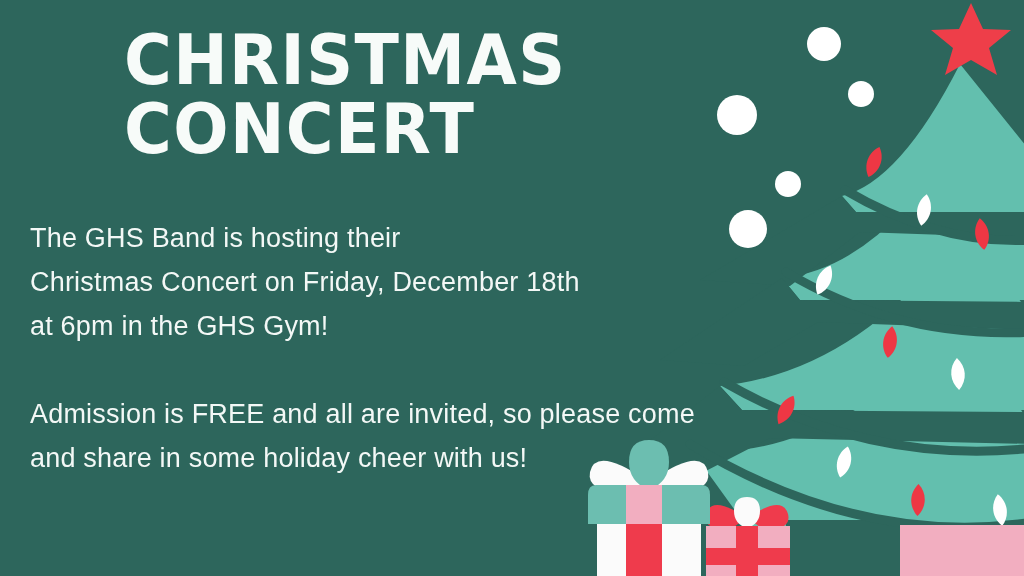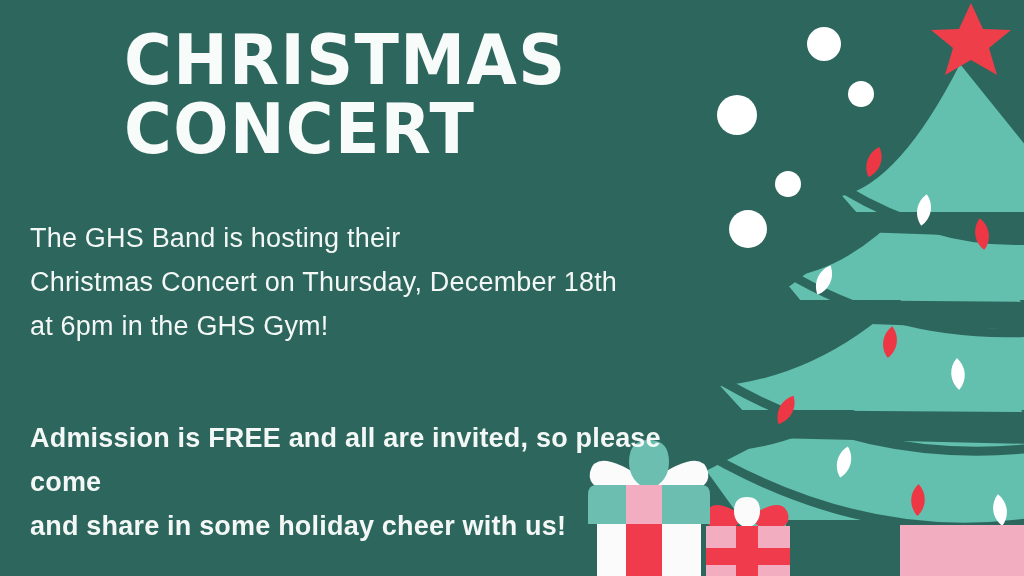--- a/index.html
+++ b/index.html
@@ -171,7 +171,7 @@
 Concert</div>
     <div id="body-block">
       <p class="para">The GHS Band is hosting their
-Christmas Concert on Thursday, December 18th
+Christmas Concert on Friday, December 18th
 at 6pm in the GHS Gym!</p>
       <p class="para">Admission is FREE and all are invited, so please come
 and share in some holiday cheer with us!</p>

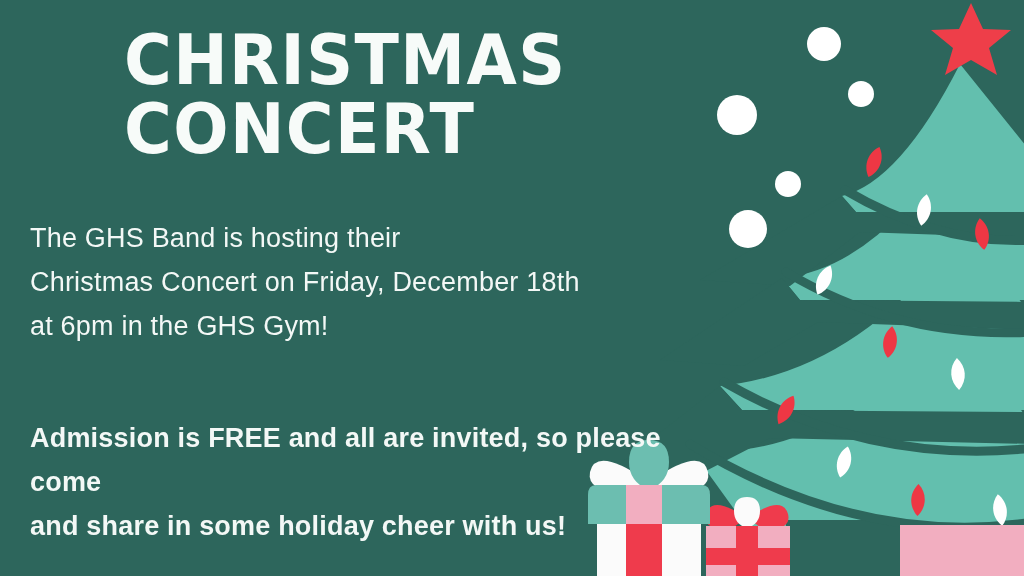--- a/index.html
+++ b/index.html
@@ -63,8 +63,7 @@
     white-space: pre-line;
   }
   .para + .para {
-    margin-top: 68px;
-    font-weight: bold;
+    margin-top: 44px;
   }
 </style>
 </head>

